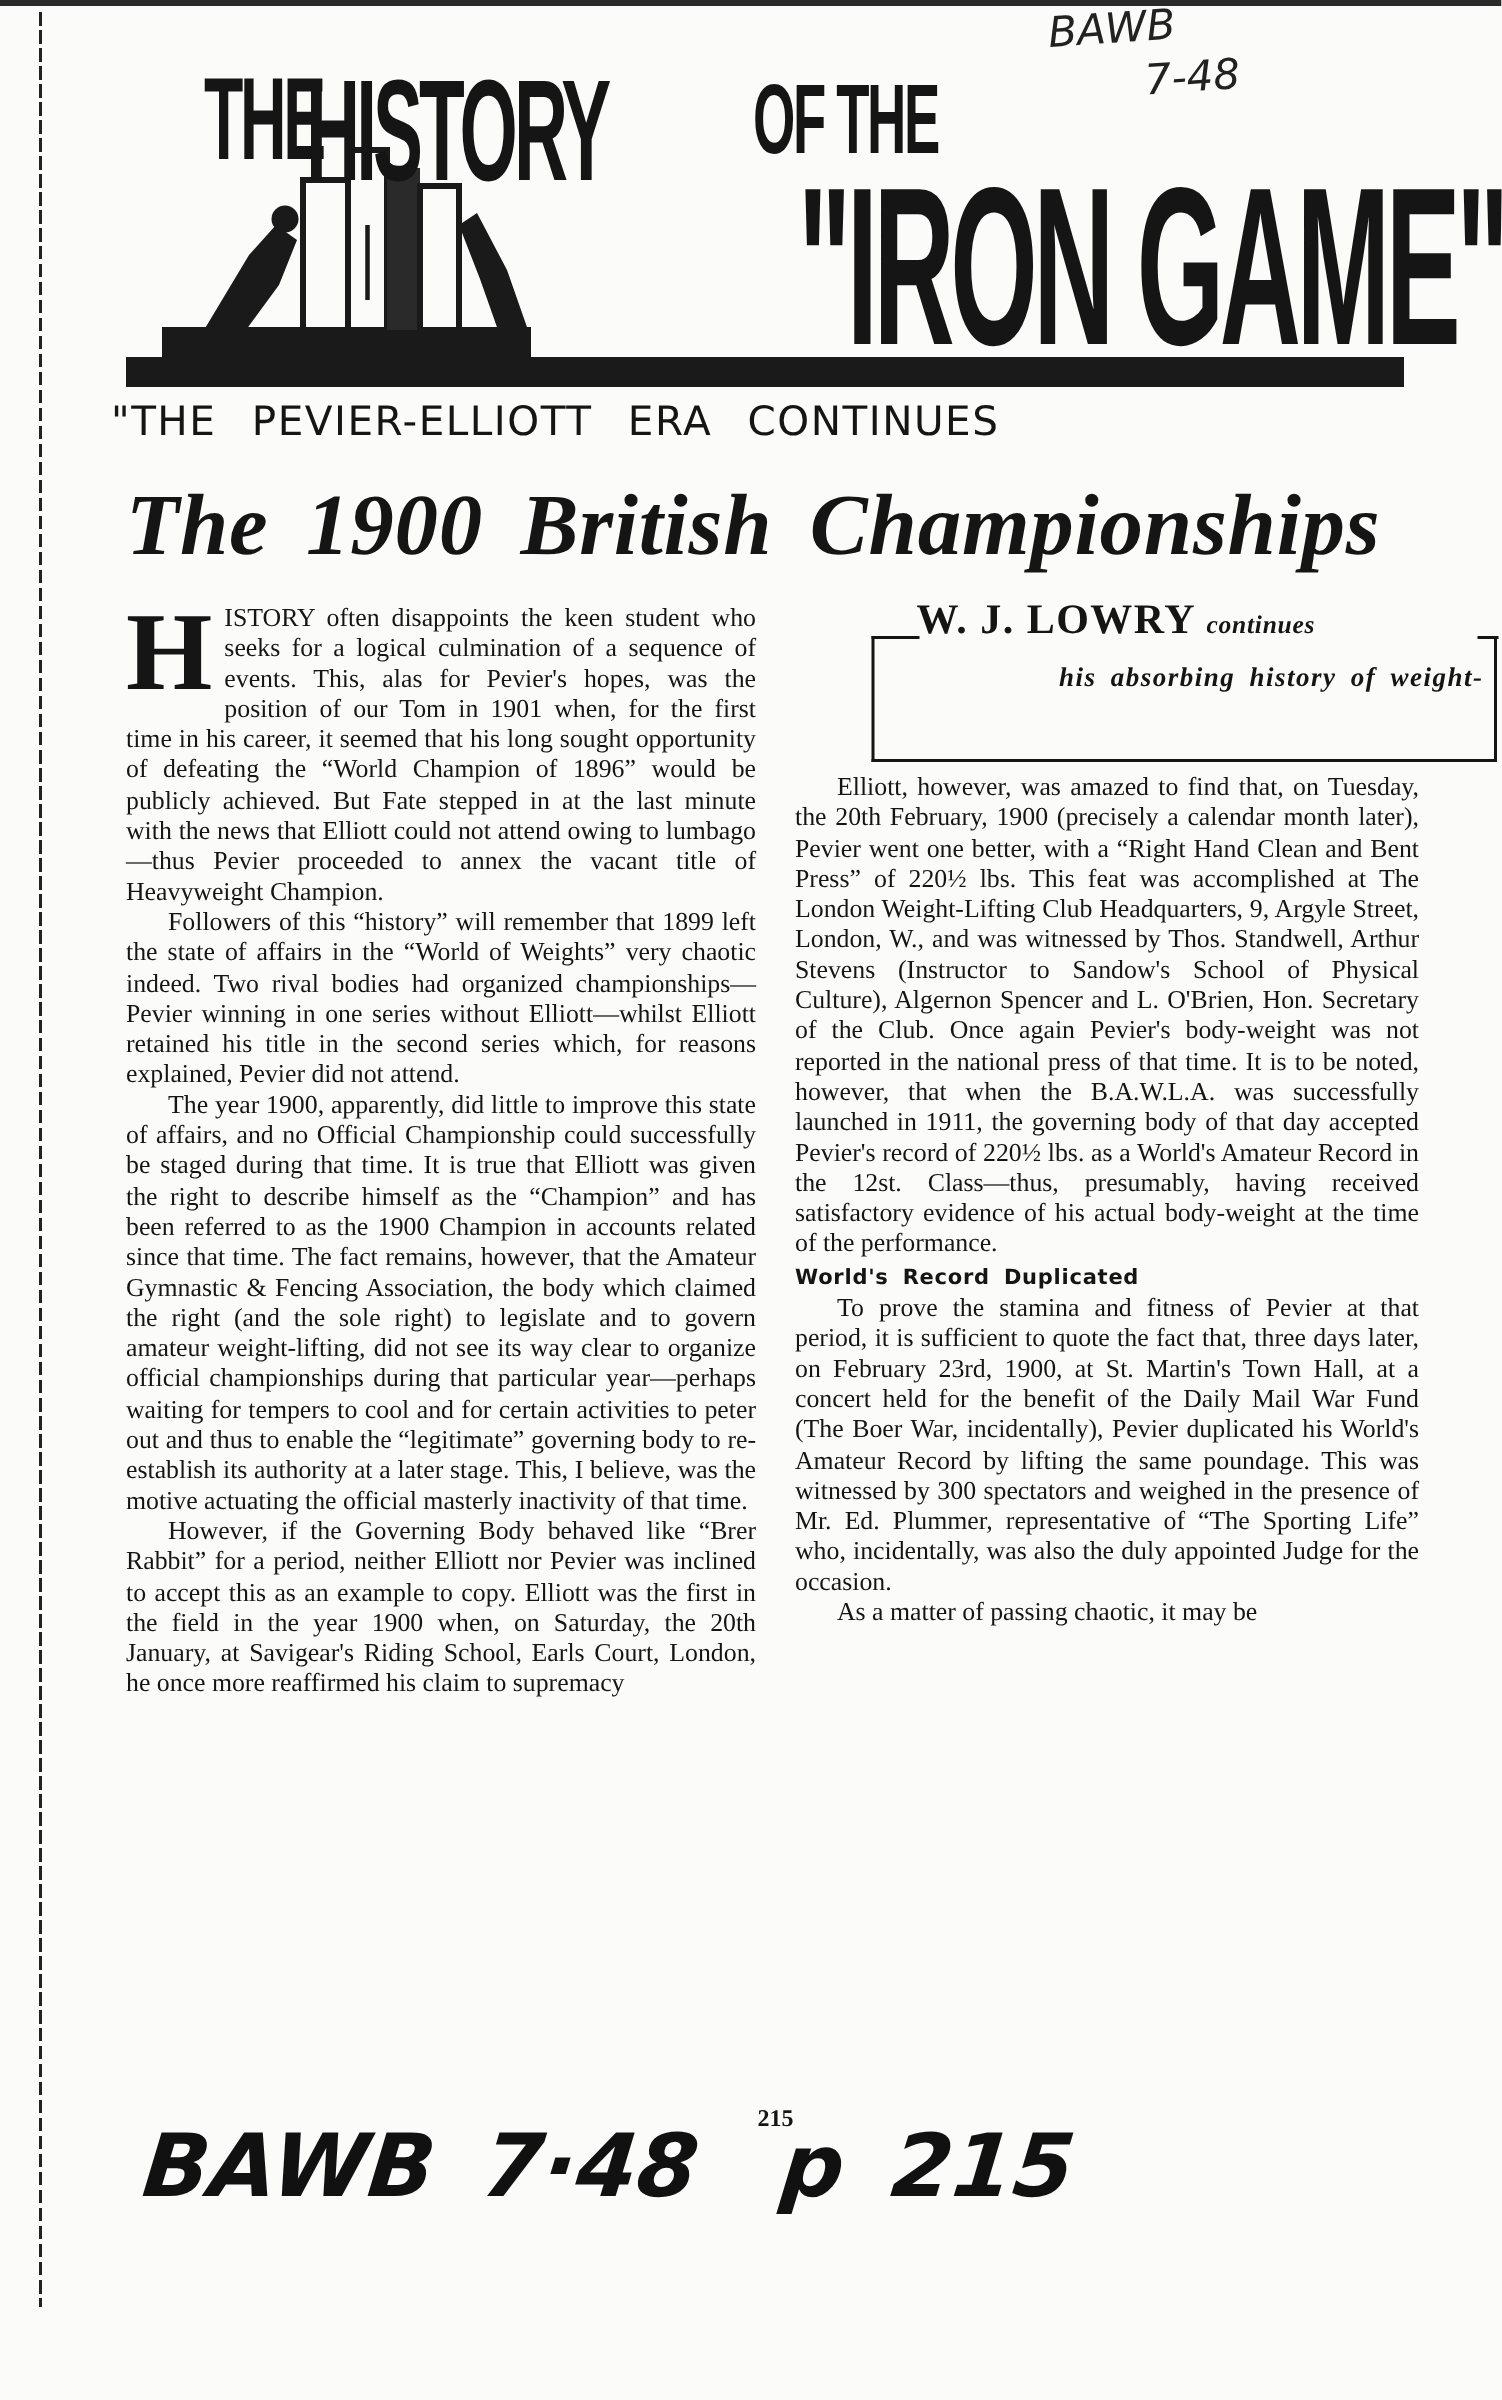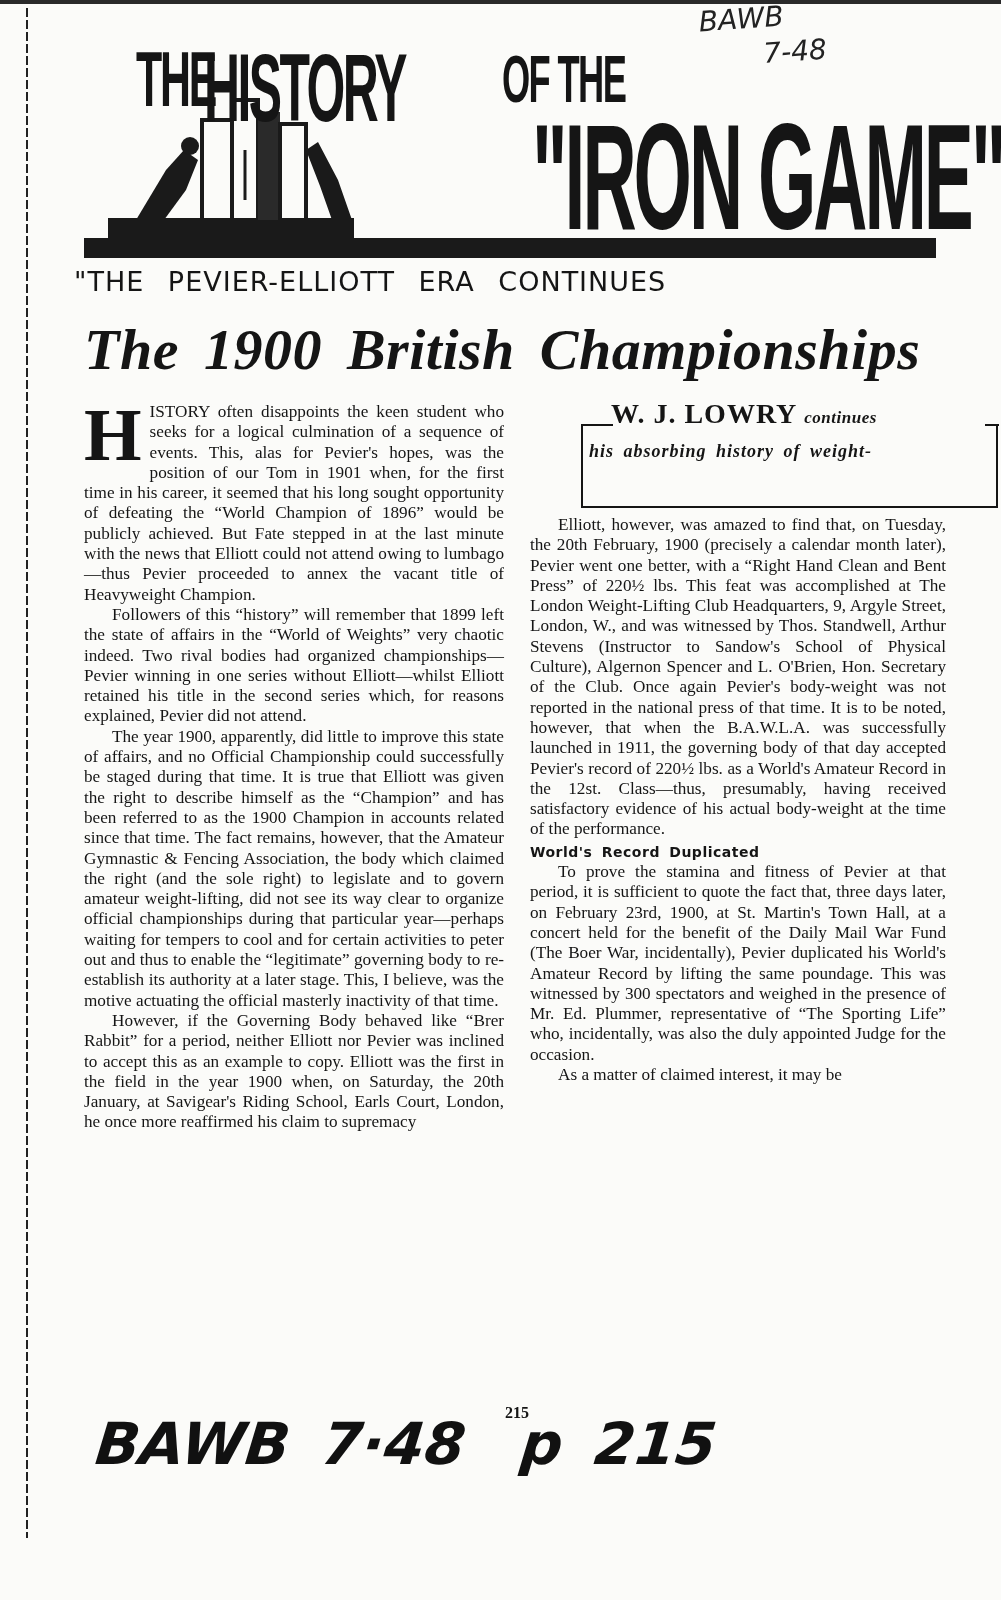--- a/index.html
+++ b/index.html
@@ -49,7 +49,7 @@
   .byline-rule-left { position: absolute; left: 0; top: 26px; width: 32px; height: 2px; background: #151515; }
   .byline-rule-right { position: absolute; right: 0; top: 26px; width: 14px; height: 2px; background: #151515; }
   .byline-frame { position: absolute; left: 0; top: 26px; width: 413px; height: 82px; border-left: 2px solid #151515; border-right: 2px solid #151515; border-bottom: 2px solid #151515; }
-  .byline-desc { position: absolute; left: 8px; top: 38px; width: 400px; text-align: left; font-style: italic; font-weight: bold;
+  .byline-desc { position: absolute; left: 8px; top: 38px; width: 400px; text-align: right; font-style: italic; font-weight: bold;
     font-size: 18px; line-height: 31px; letter-spacing: 1px; word-spacing: 4px; }
 
   .page-number { position: absolute; left: 505px; top: 1404px; font-size: 16px; font-weight: bold; }

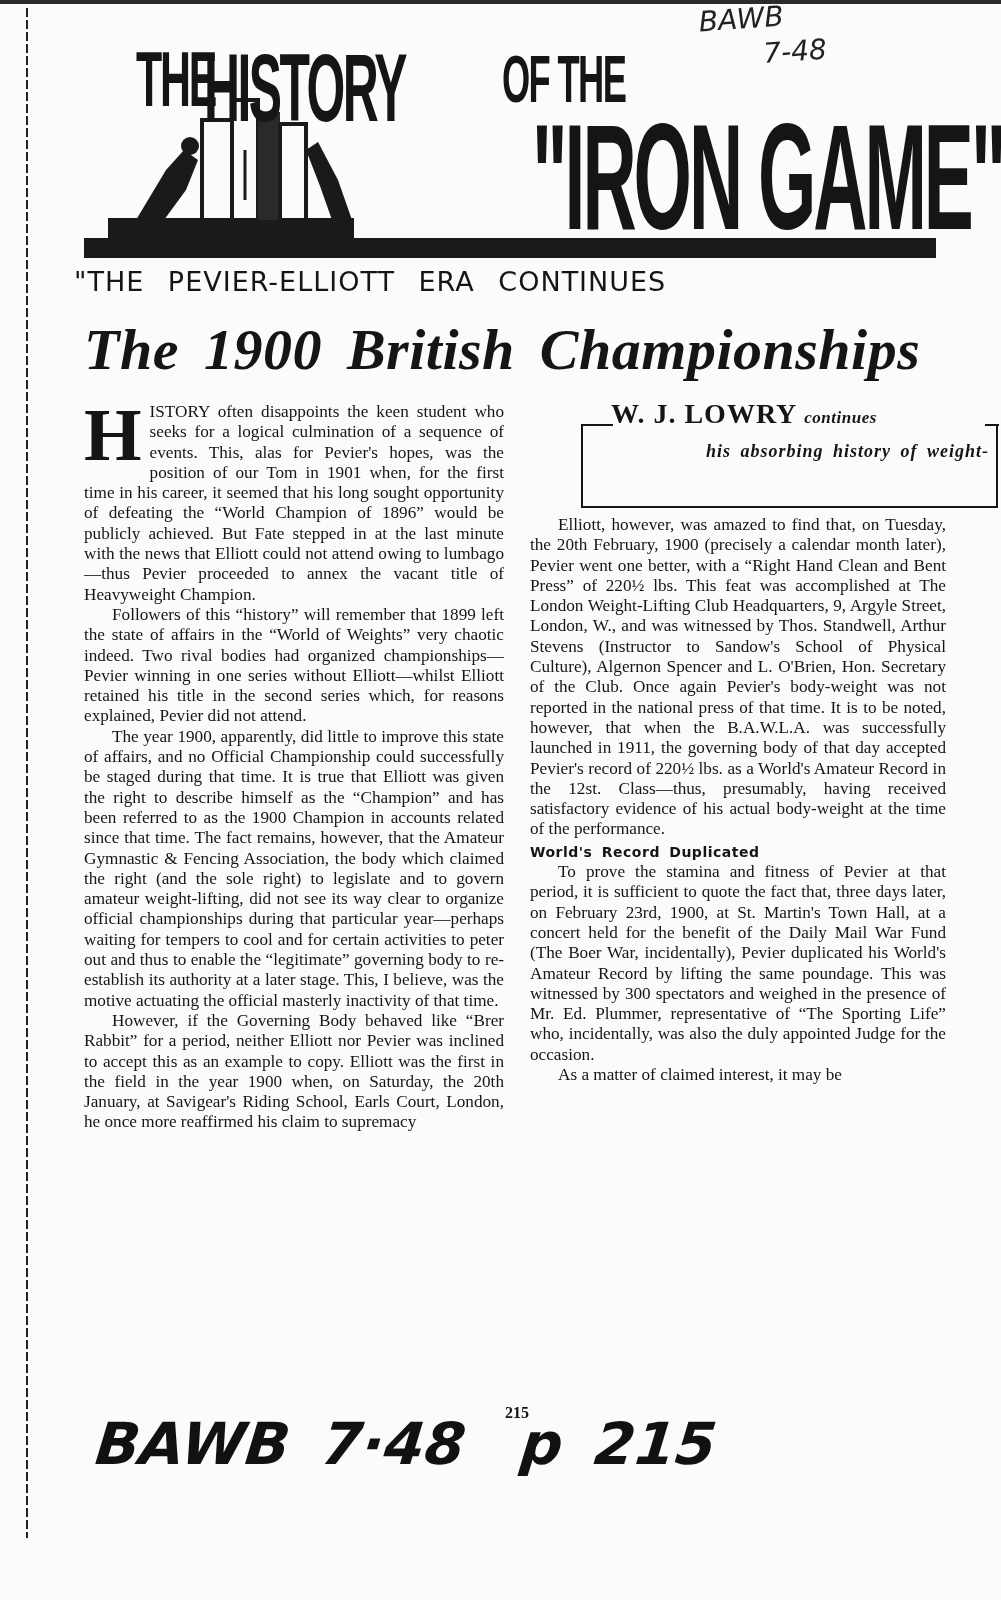--- a/index.html
+++ b/index.html
@@ -111,7 +111,7 @@
   <p>Elliott, however, was amazed to find that, on Tuesday, the 20th February, 1900 (precisely a calendar month later), Pevier went one better, with a “Right Hand Clean and Bent Press” of 220½ lbs. This feat was accomplished at The London Weight-Lifting Club Headquarters, 9, Argyle Street, London, W., and was witnessed by Thos. Standwell, Arthur Stevens (Instructor to Sandow's School of Physical Culture), Algernon Spencer and L. O'Brien, Hon. Secretary of the Club. Once again Pevier's body-weight was not reported in the national press of that time. It is to be noted, however, that when the B.A.W.L.A. was successfully launched in 1911, the governing body of that day accepted Pevier's record of 220½ lbs. as a World's Amateur Record in the 12st. Class—thus, presumably, having received satisfactory evidence of his actual body-weight at the time of the performance.</p>
   <div class="subhead">World's Record Duplicated</div>
   <p>To prove the stamina and fitness of Pevier at that period, it is sufficient to quote the fact that, three days later, on February 23rd, 1900, at St. Martin's Town Hall, at a concert held for the benefit of the Daily Mail War Fund (The Boer War, incidentally), Pevier duplicated his World's Amateur Record by lifting the same poundage. This was witnessed by 300 spectators and weighed in the presence of Mr. Ed. Plummer, representative of “The Sporting Life” who, incidentally, was also the duly appointed Judge for the occasion.</p>
-  <p>As a matter of claimed interest, it may be</p>
+  <p>As a matter of passing chaotic, it may be</p>
 </div>
 
 <div class="page-number">215</div>

